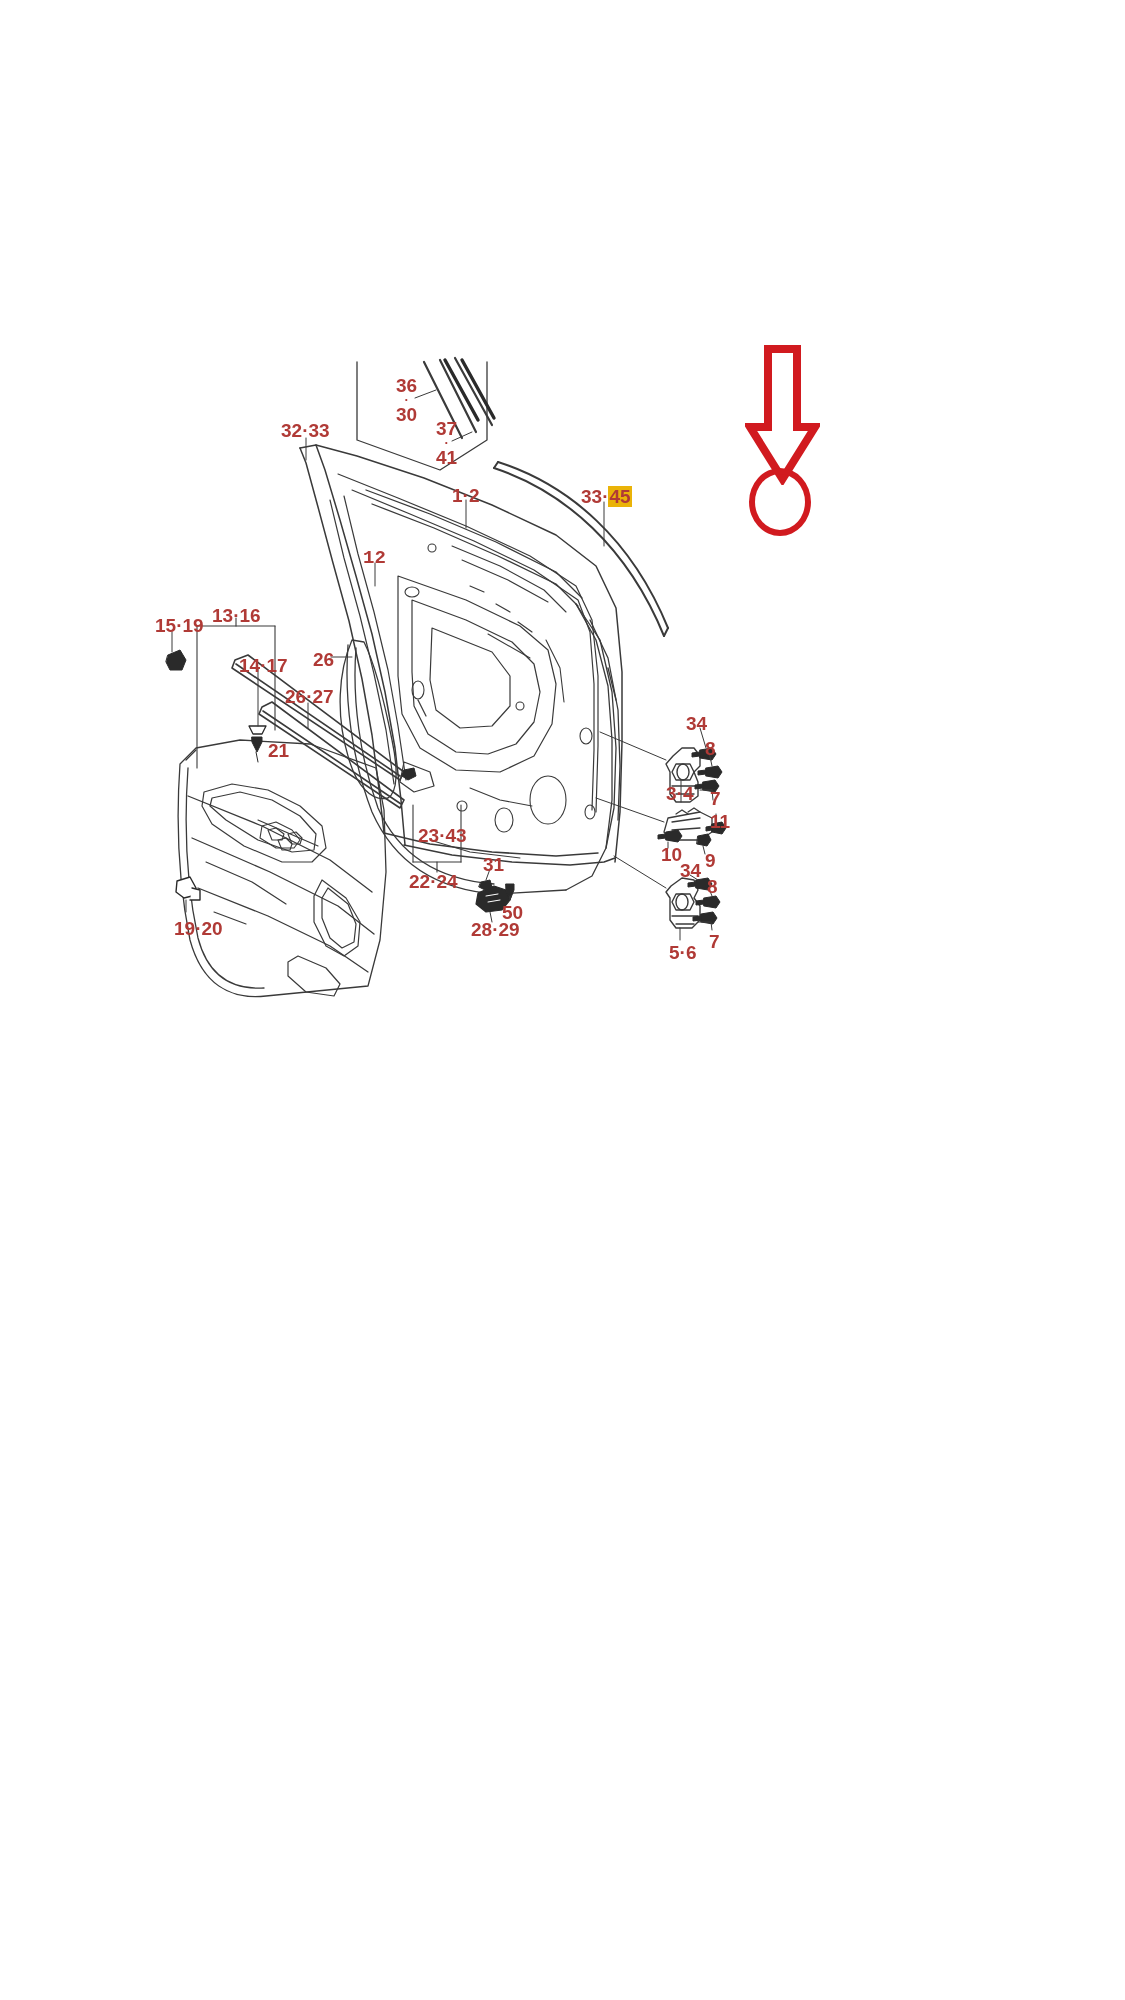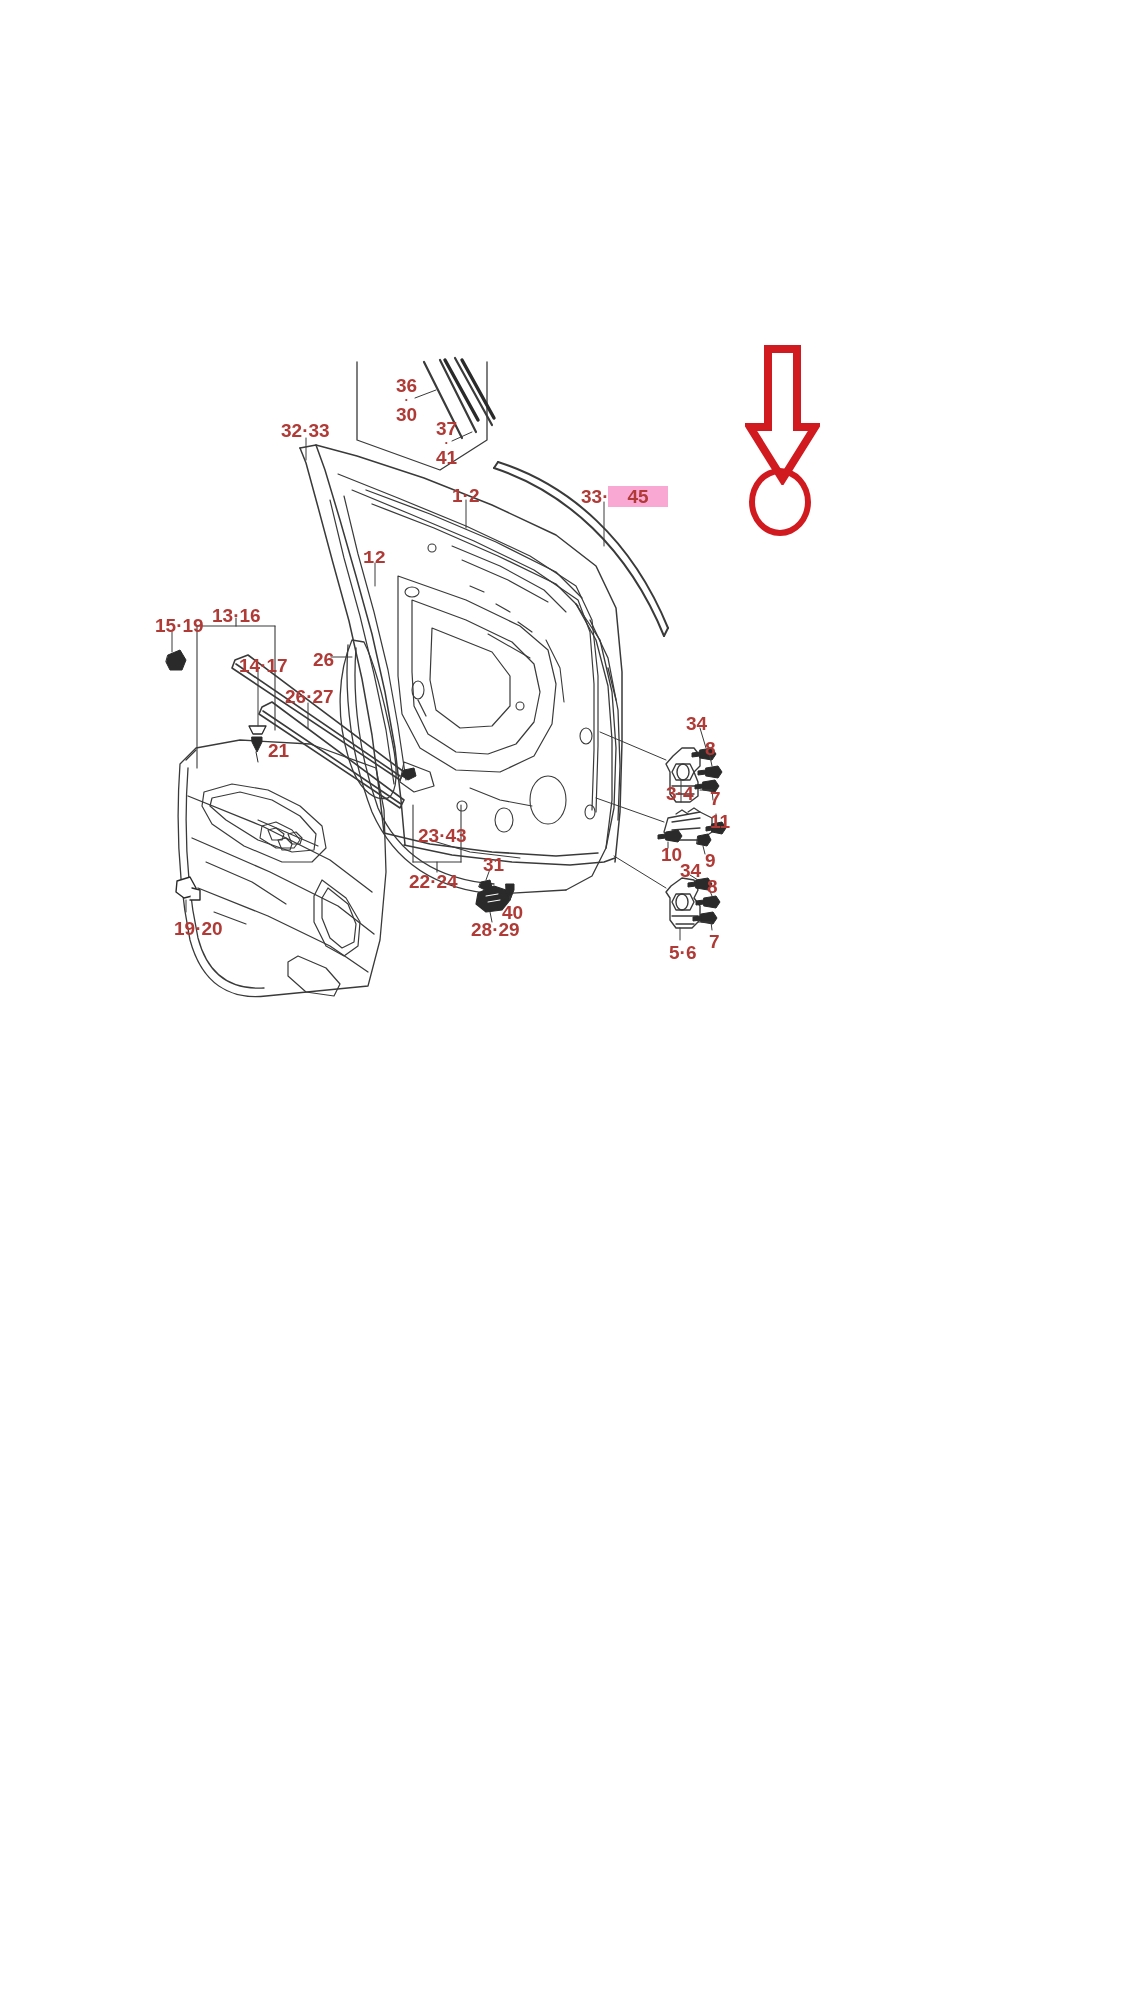--- a/index.html
+++ b/index.html
@@ -57,8 +57,8 @@
     line-height: 0.6;
   }
   .hl-green {
-    background: #f9a8d4;
-    padding: 0 19px;
+    background: #eab308;
+    padding: 0 1px;
   }
   #highlight-ellipse {
     position: absolute;

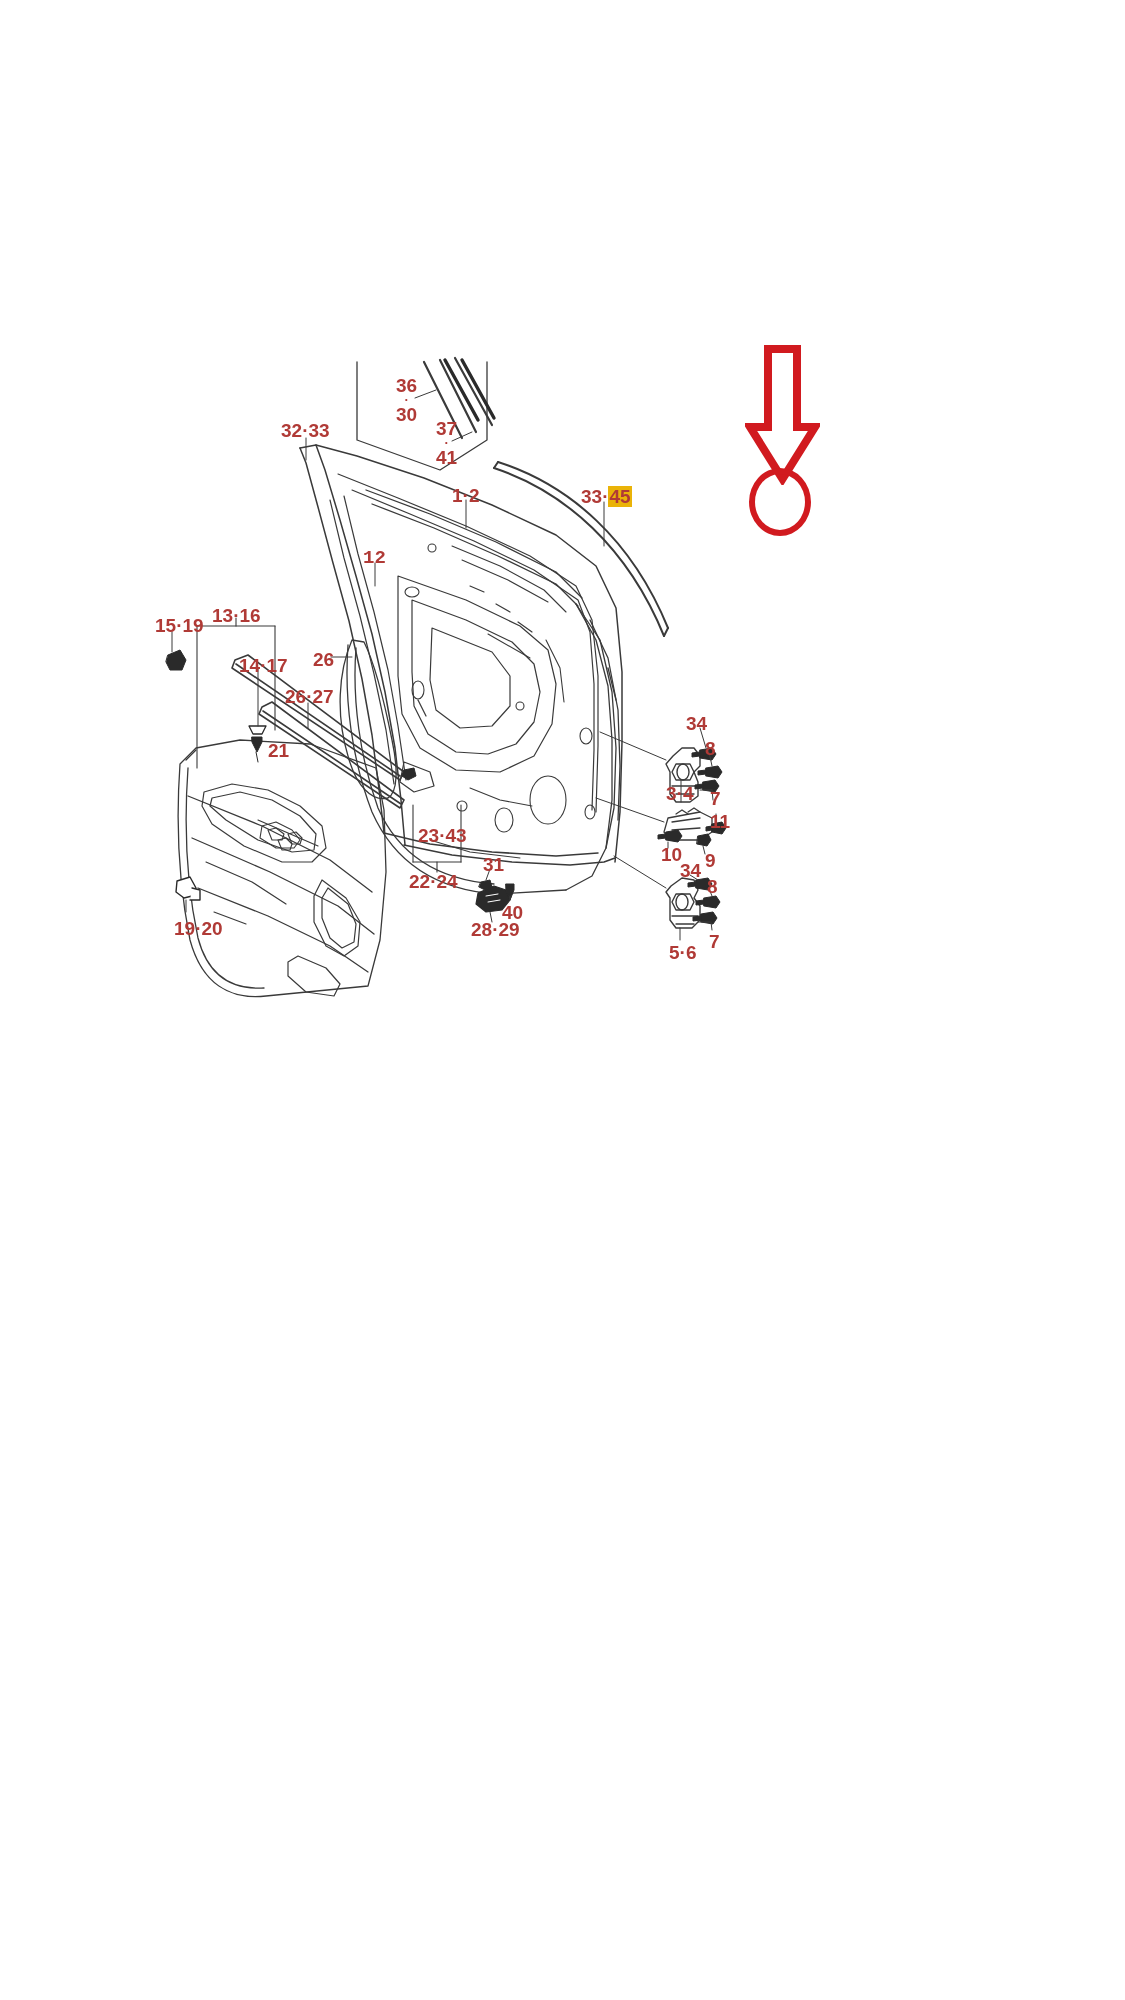--- a/index.html
+++ b/index.html
@@ -474,7 +474,7 @@
 
     <div class="callout" style="left:409px; top:872px;">22·24</div>
 
-    <div class="callout" style="left:502px; top:903px;">40</div>
+    <div class="callout" style="left:502px; top:903px;">50</div>
 
     <div class="callout" style="left:709px; top:932px;">7</div>
 

